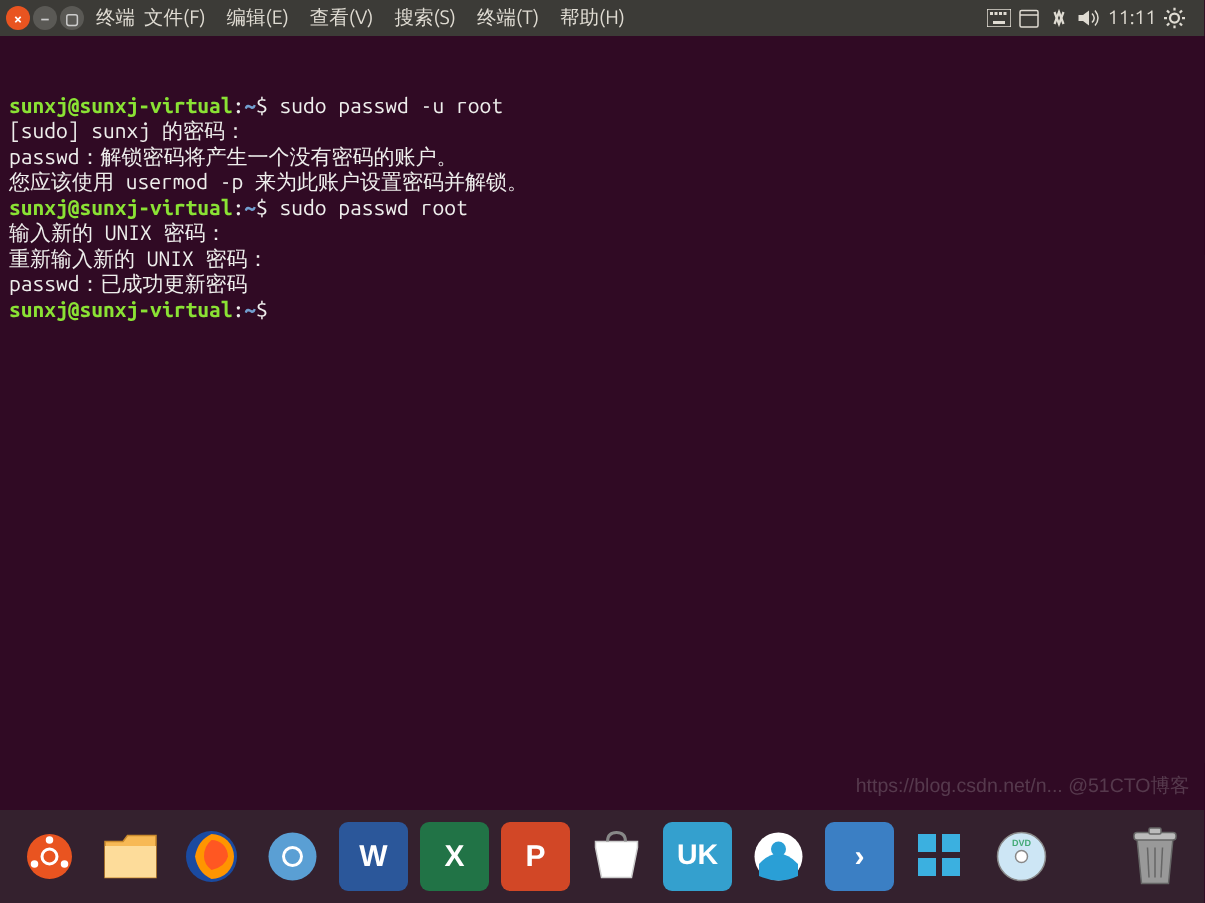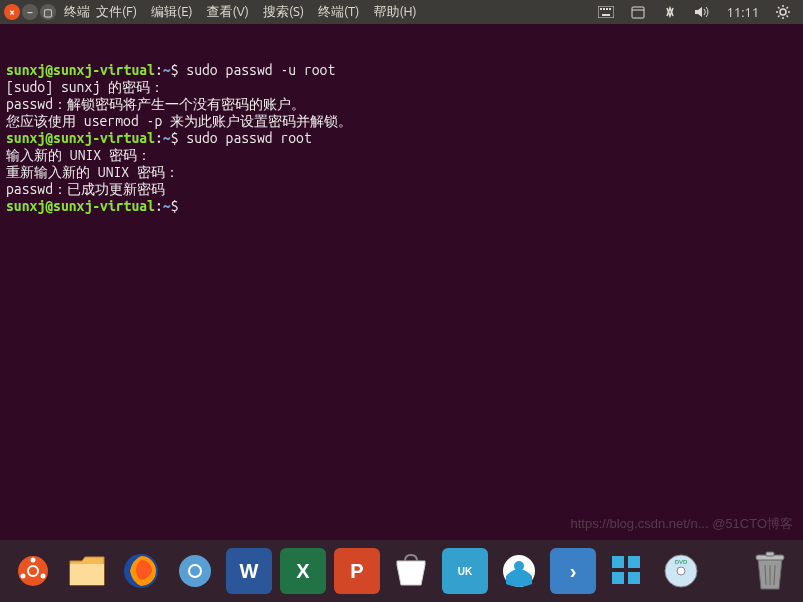--- a/index.html
+++ b/index.html
@@ -45,7 +45,7 @@
       margin-left: auto;
       display: flex;
       align-items: center;
-      gap: 16px;
+      gap: 4px;
       padding-right: 8px;
     }
     .tray-icon { width: 16px; height: 16px; display: flex; align-items: center; justify-content: center; }

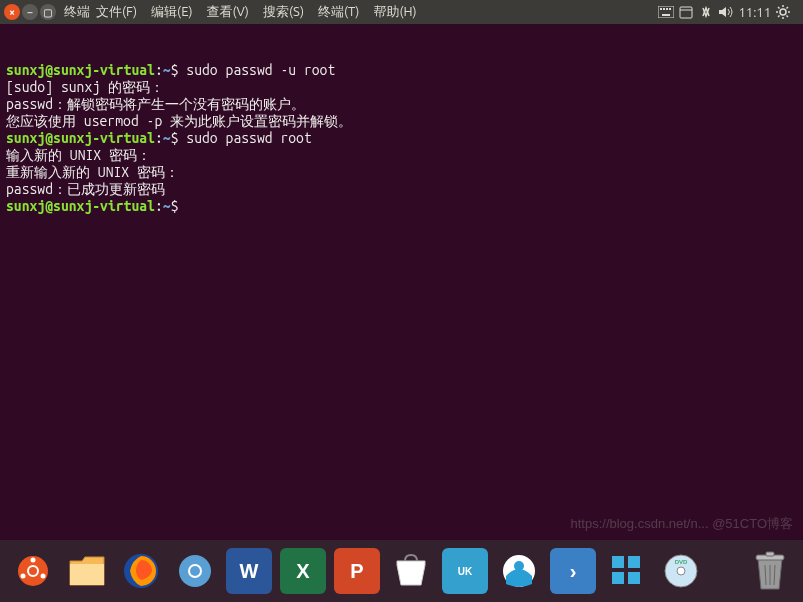--- a/index.html
+++ b/index.html
@@ -215,7 +215,7 @@
           <path d="M12 8 Q12 2 18 2 Q24 2 24 8" fill="none" stroke="#888" stroke-width="2"></path>
         </svg>
       </div>
-      <div class="dock-icon" style="background: rgb(52, 160, 206); font-size: 10px;">UK</div>
+      <div class="dock-icon" style="background: rgb(52, 160, 206); font-size: 19px;">UK</div>
       <div class="dock-icon" style="background: transparent;">
         <svg width="38" height="38" viewBox="0 0 38 38">
           <circle cx="19" cy="19" r="16" fill="#fff"></circle>

